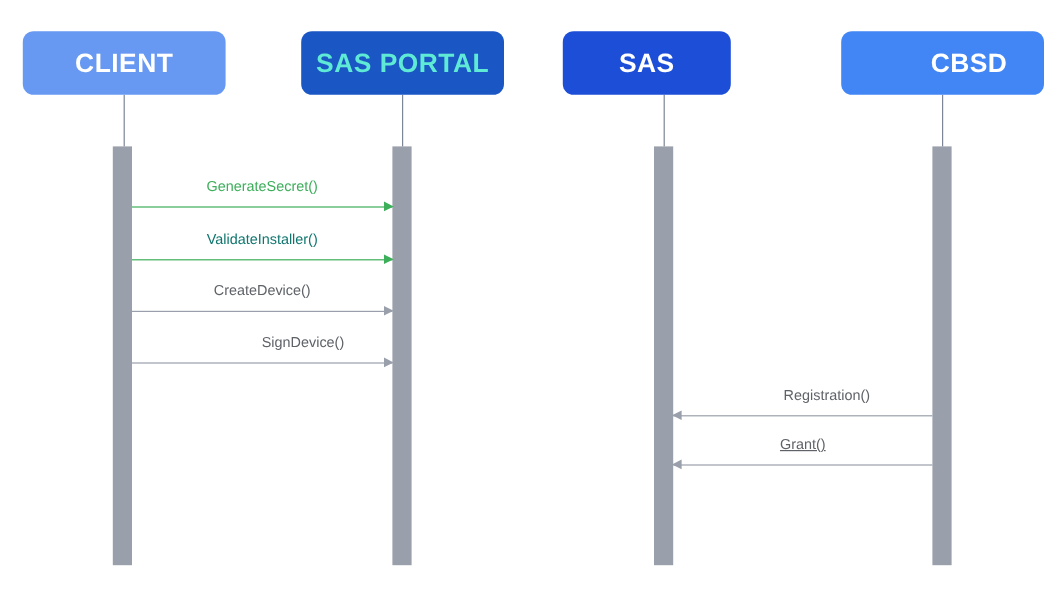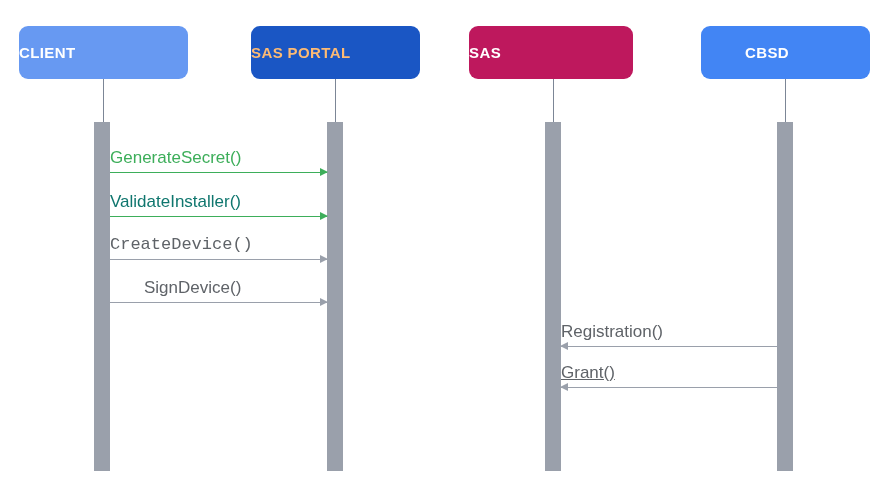--- a/index.html
+++ b/index.html
@@ -27,9 +27,10 @@
     border-radius: 9px;
     display: flex;
     align-items: center;
+    justify-content: center;
     color: #ffffff;
     font-weight: bold;
-    font-size: 15px;
+    font-size: 22px;
     letter-spacing: 0.4px;
     user-select: none;
   }

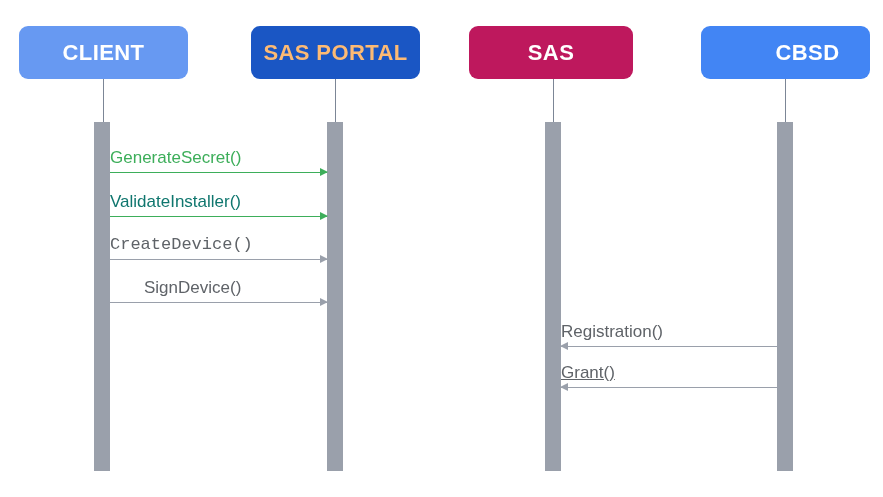--- a/index.html
+++ b/index.html
@@ -99,7 +99,7 @@
       <div class="activation-bar" style="left: 327px; top: 122px; width: 16px; height: 349px; background: rgb(154, 160, 171);"></div>
       <div class="lifeline" style="left: 335px; top: 79px; height: 43px; background: rgb(124, 134, 150);"></div>
       <div class="participant-box" style="left: 251px; top: 26px; width: 169px; height: 53px; background: rgb(26, 86, 196);">
-        <span style="color: #fdba74;">SAS PORTAL</span>
+        <span style="color: #5eead4;">SAS PORTAL</span>
       </div>
       <div class="activation-bar" style="left: 545px; top: 122px; width: 16px; height: 349px; background: rgb(154, 160, 171);"></div>
       <div class="lifeline" style="left: 553px; top: 79px; height: 43px; background: rgb(124, 134, 150);"></div>

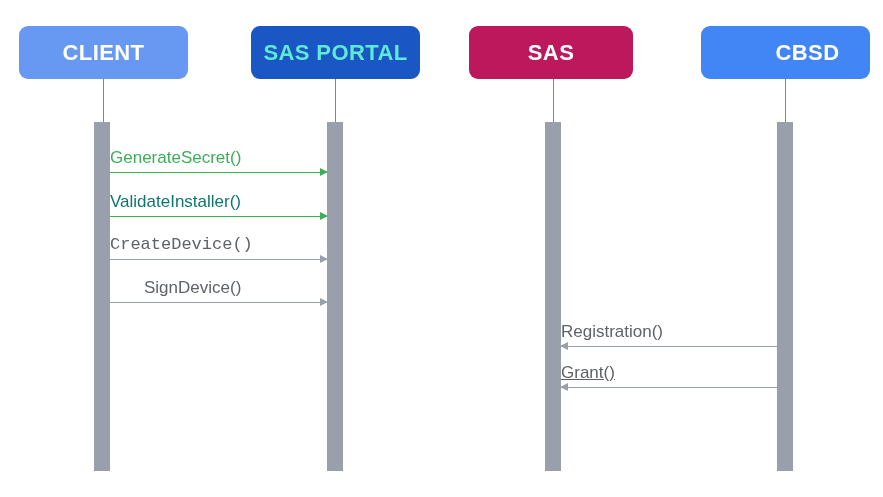--- a/index.html
+++ b/index.html
@@ -103,7 +103,7 @@
       </div>
       <div class="activation-bar" style="left: 545px; top: 122px; width: 16px; height: 349px; background: rgb(154, 160, 171);"></div>
       <div class="lifeline" style="left: 553px; top: 79px; height: 43px; background: rgb(124, 134, 150);"></div>
-      <div class="participant-box" style="left: 469px; top: 26px; width: 164px; height: 53px; background: #be185d;">
+      <div class="participant-box" style="left: 469px; top: 26px; width: 140px; height: 53px; background: #1d4ed8;">
         <span style="color: rgb(255, 255, 255);">SAS</span>
       </div>
       <div class="activation-bar" style="left: 777px; top: 122px; width: 16px; height: 349px; background: rgb(154, 160, 171);"></div>

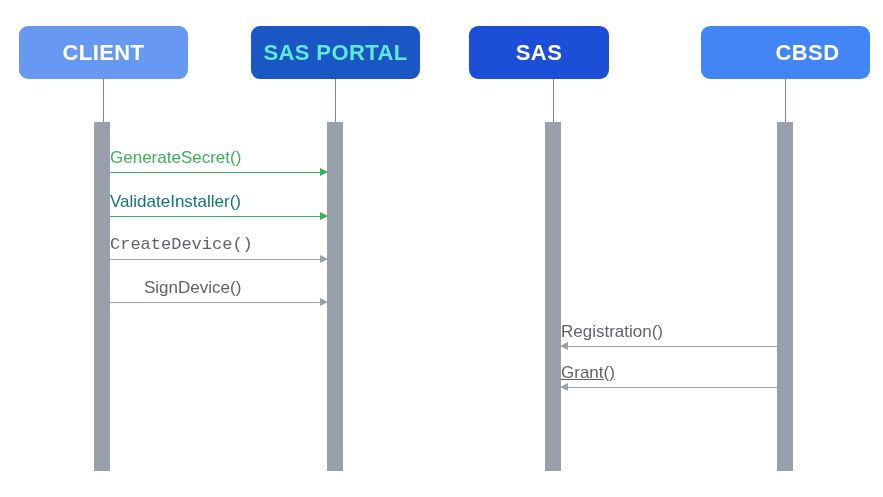--- a/index.html
+++ b/index.html
@@ -81,7 +81,8 @@
     position: absolute;
     left: 0;
     width: 100%;
-    font-size: 17px;
+    text-align: center;
+    font-size: 12px;
     white-space: nowrap;
     user-select: none;
   }

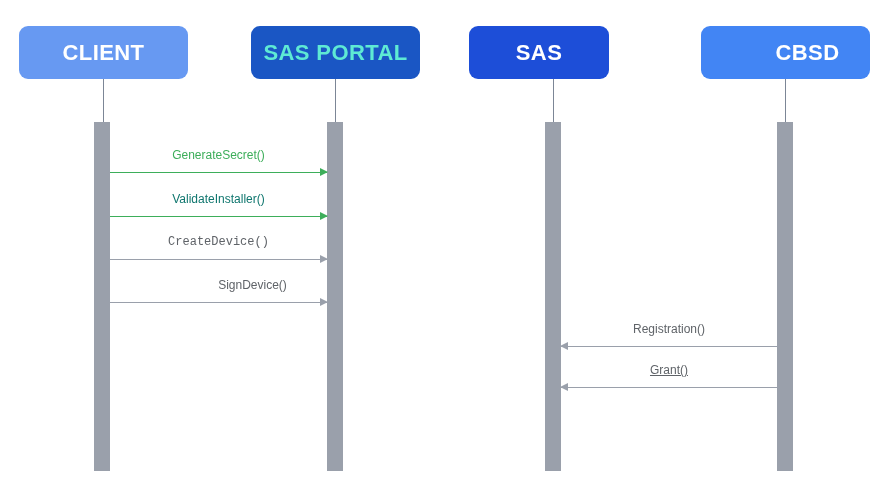--- a/index.html
+++ b/index.html
@@ -127,7 +127,7 @@
       <div class="message" style="left: 110px; top: 259px; width: 217px;">
         <div class="message-line" style="border-top-color: rgb(154, 160, 171);"></div>
         <div class="message-head to-right" style="top: -4px; border-left-color: rgb(154, 160, 171);"></div>
-        <div class="message-label" style="color: rgb(95, 99, 104); top: -24px; font-family: Liberation Mono, monospace;">CreateDevice()</div>
+        <div class="message-label" style="color: rgb(95, 99, 104); top: -24px;">CreateDevice()</div>
       </div>
       <div class="message" style="left: 110px; top: 302px; width: 217px;">
         <div class="message-line" style="border-top-color: rgb(154, 160, 171);"></div>

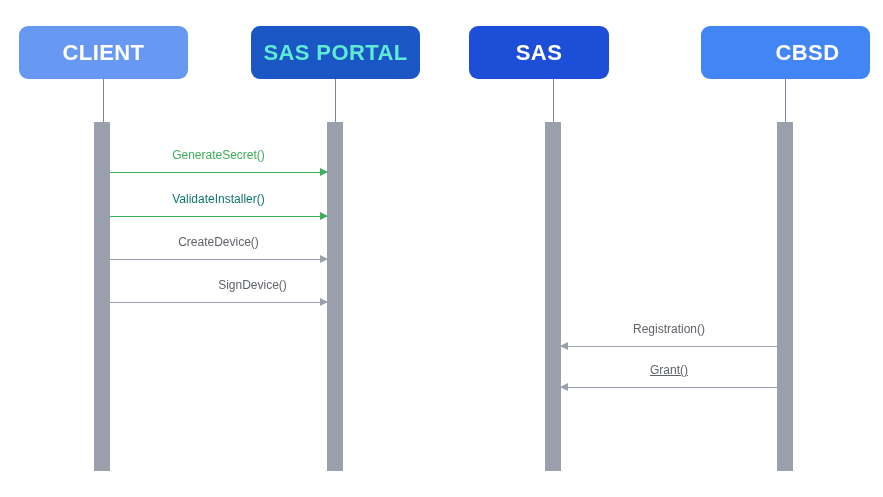--- a/index.html
+++ b/index.html
@@ -137,7 +137,7 @@
       <div class="message" style="left: 561px; top: 346px; width: 216px;">
         <div class="message-line" style="border-top-color: rgb(154, 160, 171);"></div>
         <div class="message-head to-left" style="top: -4px; border-right-color: rgb(154, 160, 171);"></div>
-        <div class="message-label" style="color: rgb(95, 99, 104); top: -24px;">Registration()</div>
+        <div class="message-label" style="color: rgb(95, 99, 104); top: -24px; padding-left: 20px;">Registration()</div>
       </div>
       <div class="message" style="left: 561px; top: 387px; width: 216px;">
         <div class="message-line" style="border-top-color: rgb(154, 160, 171);"></div>

